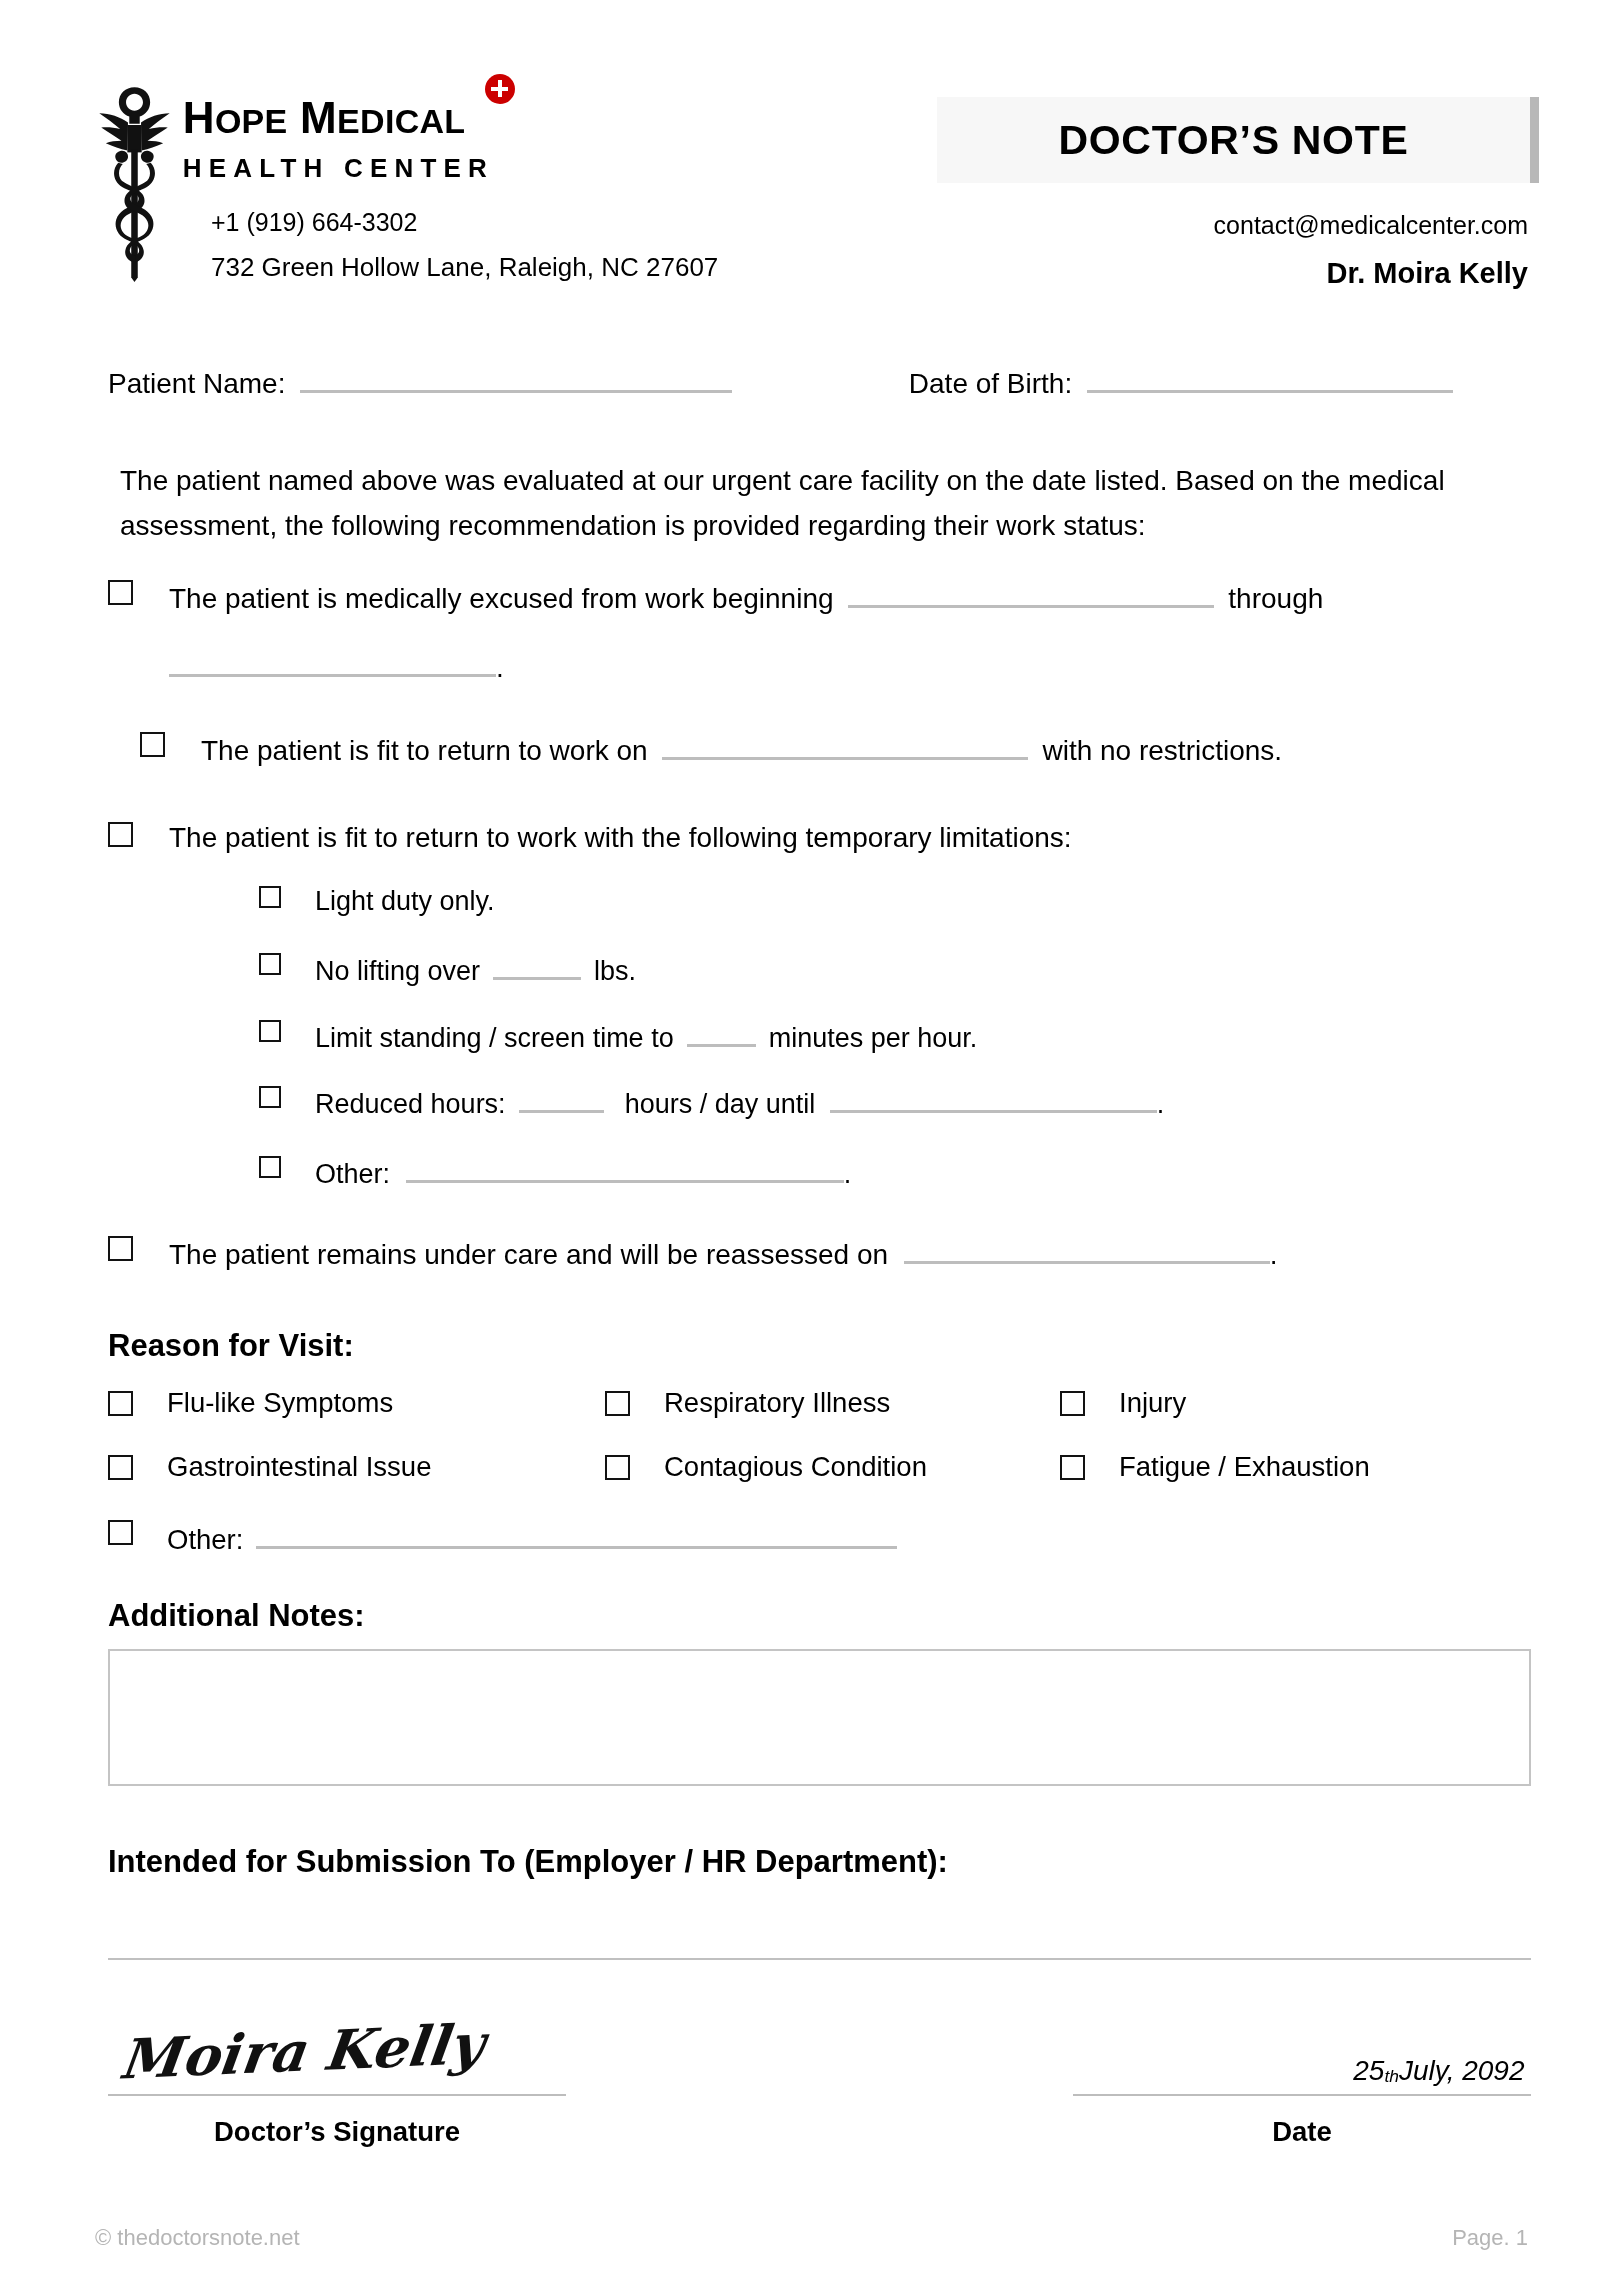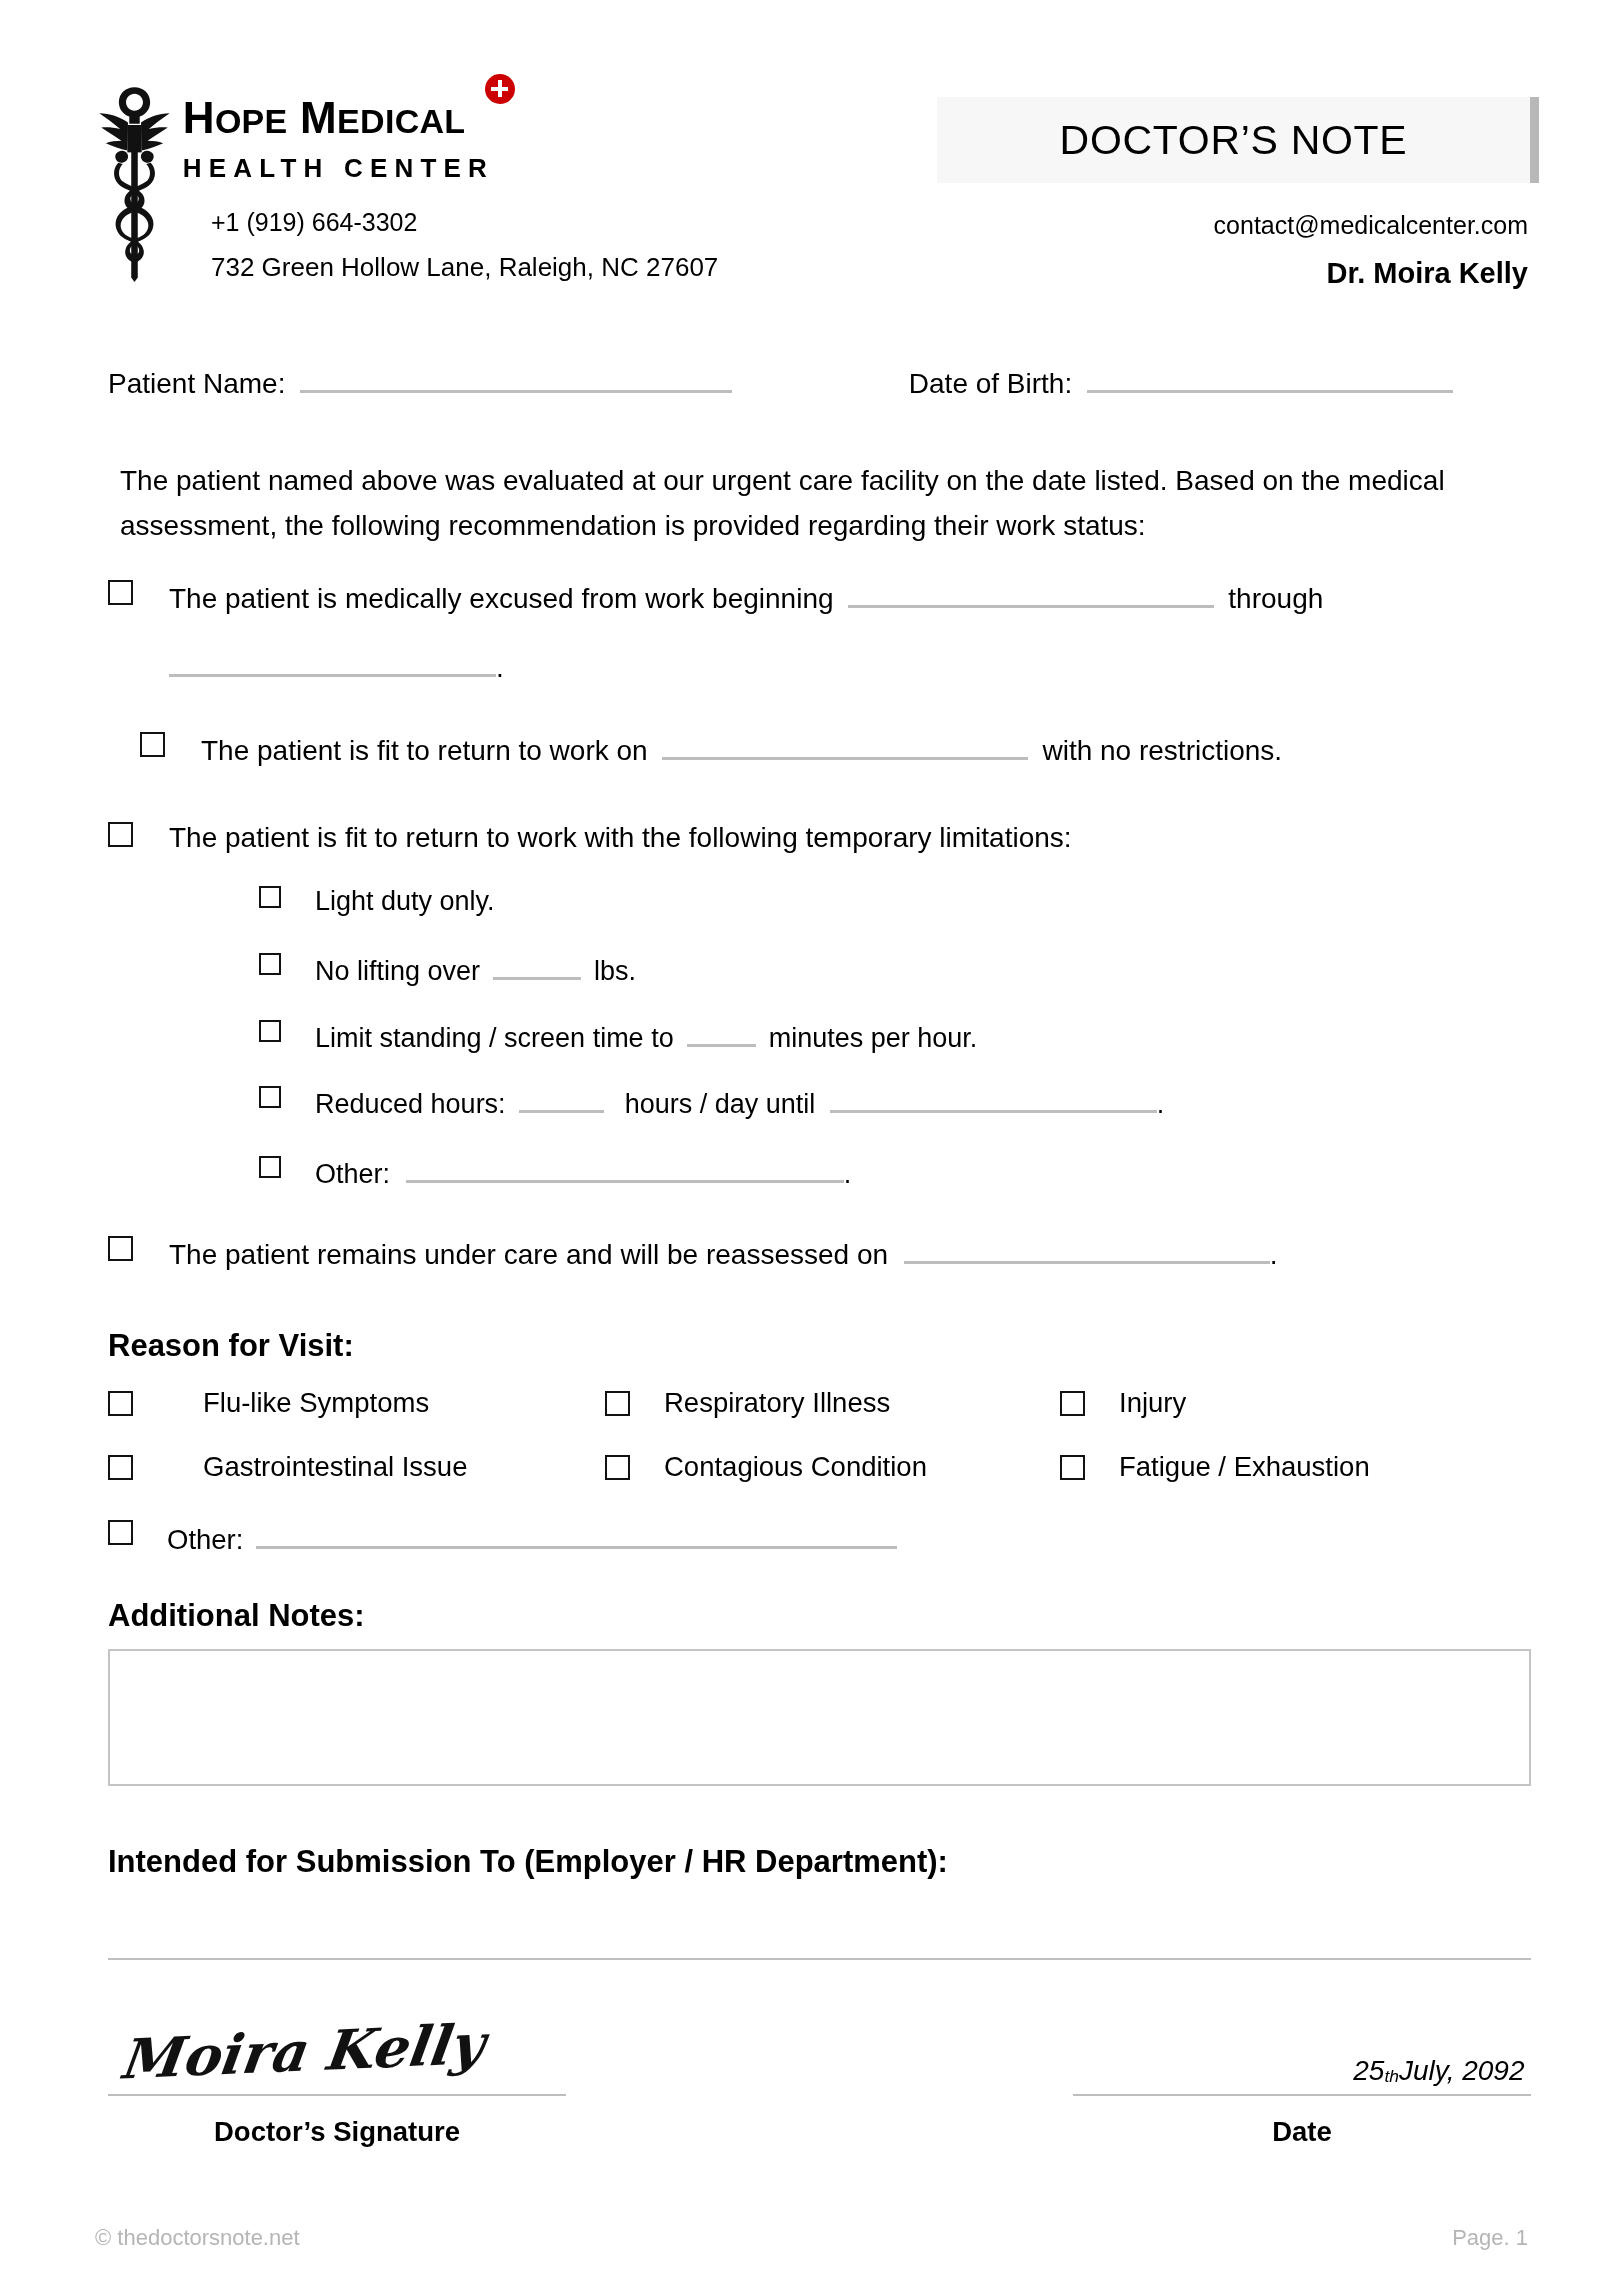--- a/index.html
+++ b/index.html
@@ -45,7 +45,7 @@
     background:#f7f7f7; display:flex; align-items:center; justify-content:center;
   }
   .title-box .title-text {
-    font-size:41px; font-weight:400; letter-spacing:0.7px; white-space:nowrap;text-align:right;
+    font-size:41px; font-weight:700; letter-spacing:0.7px; white-space:nowrap;text-align:right;
   }
   .title-bar { position:absolute; left:1530px; top:97px; width:8.5px; height:86px; background:#b8b8b8; }
 

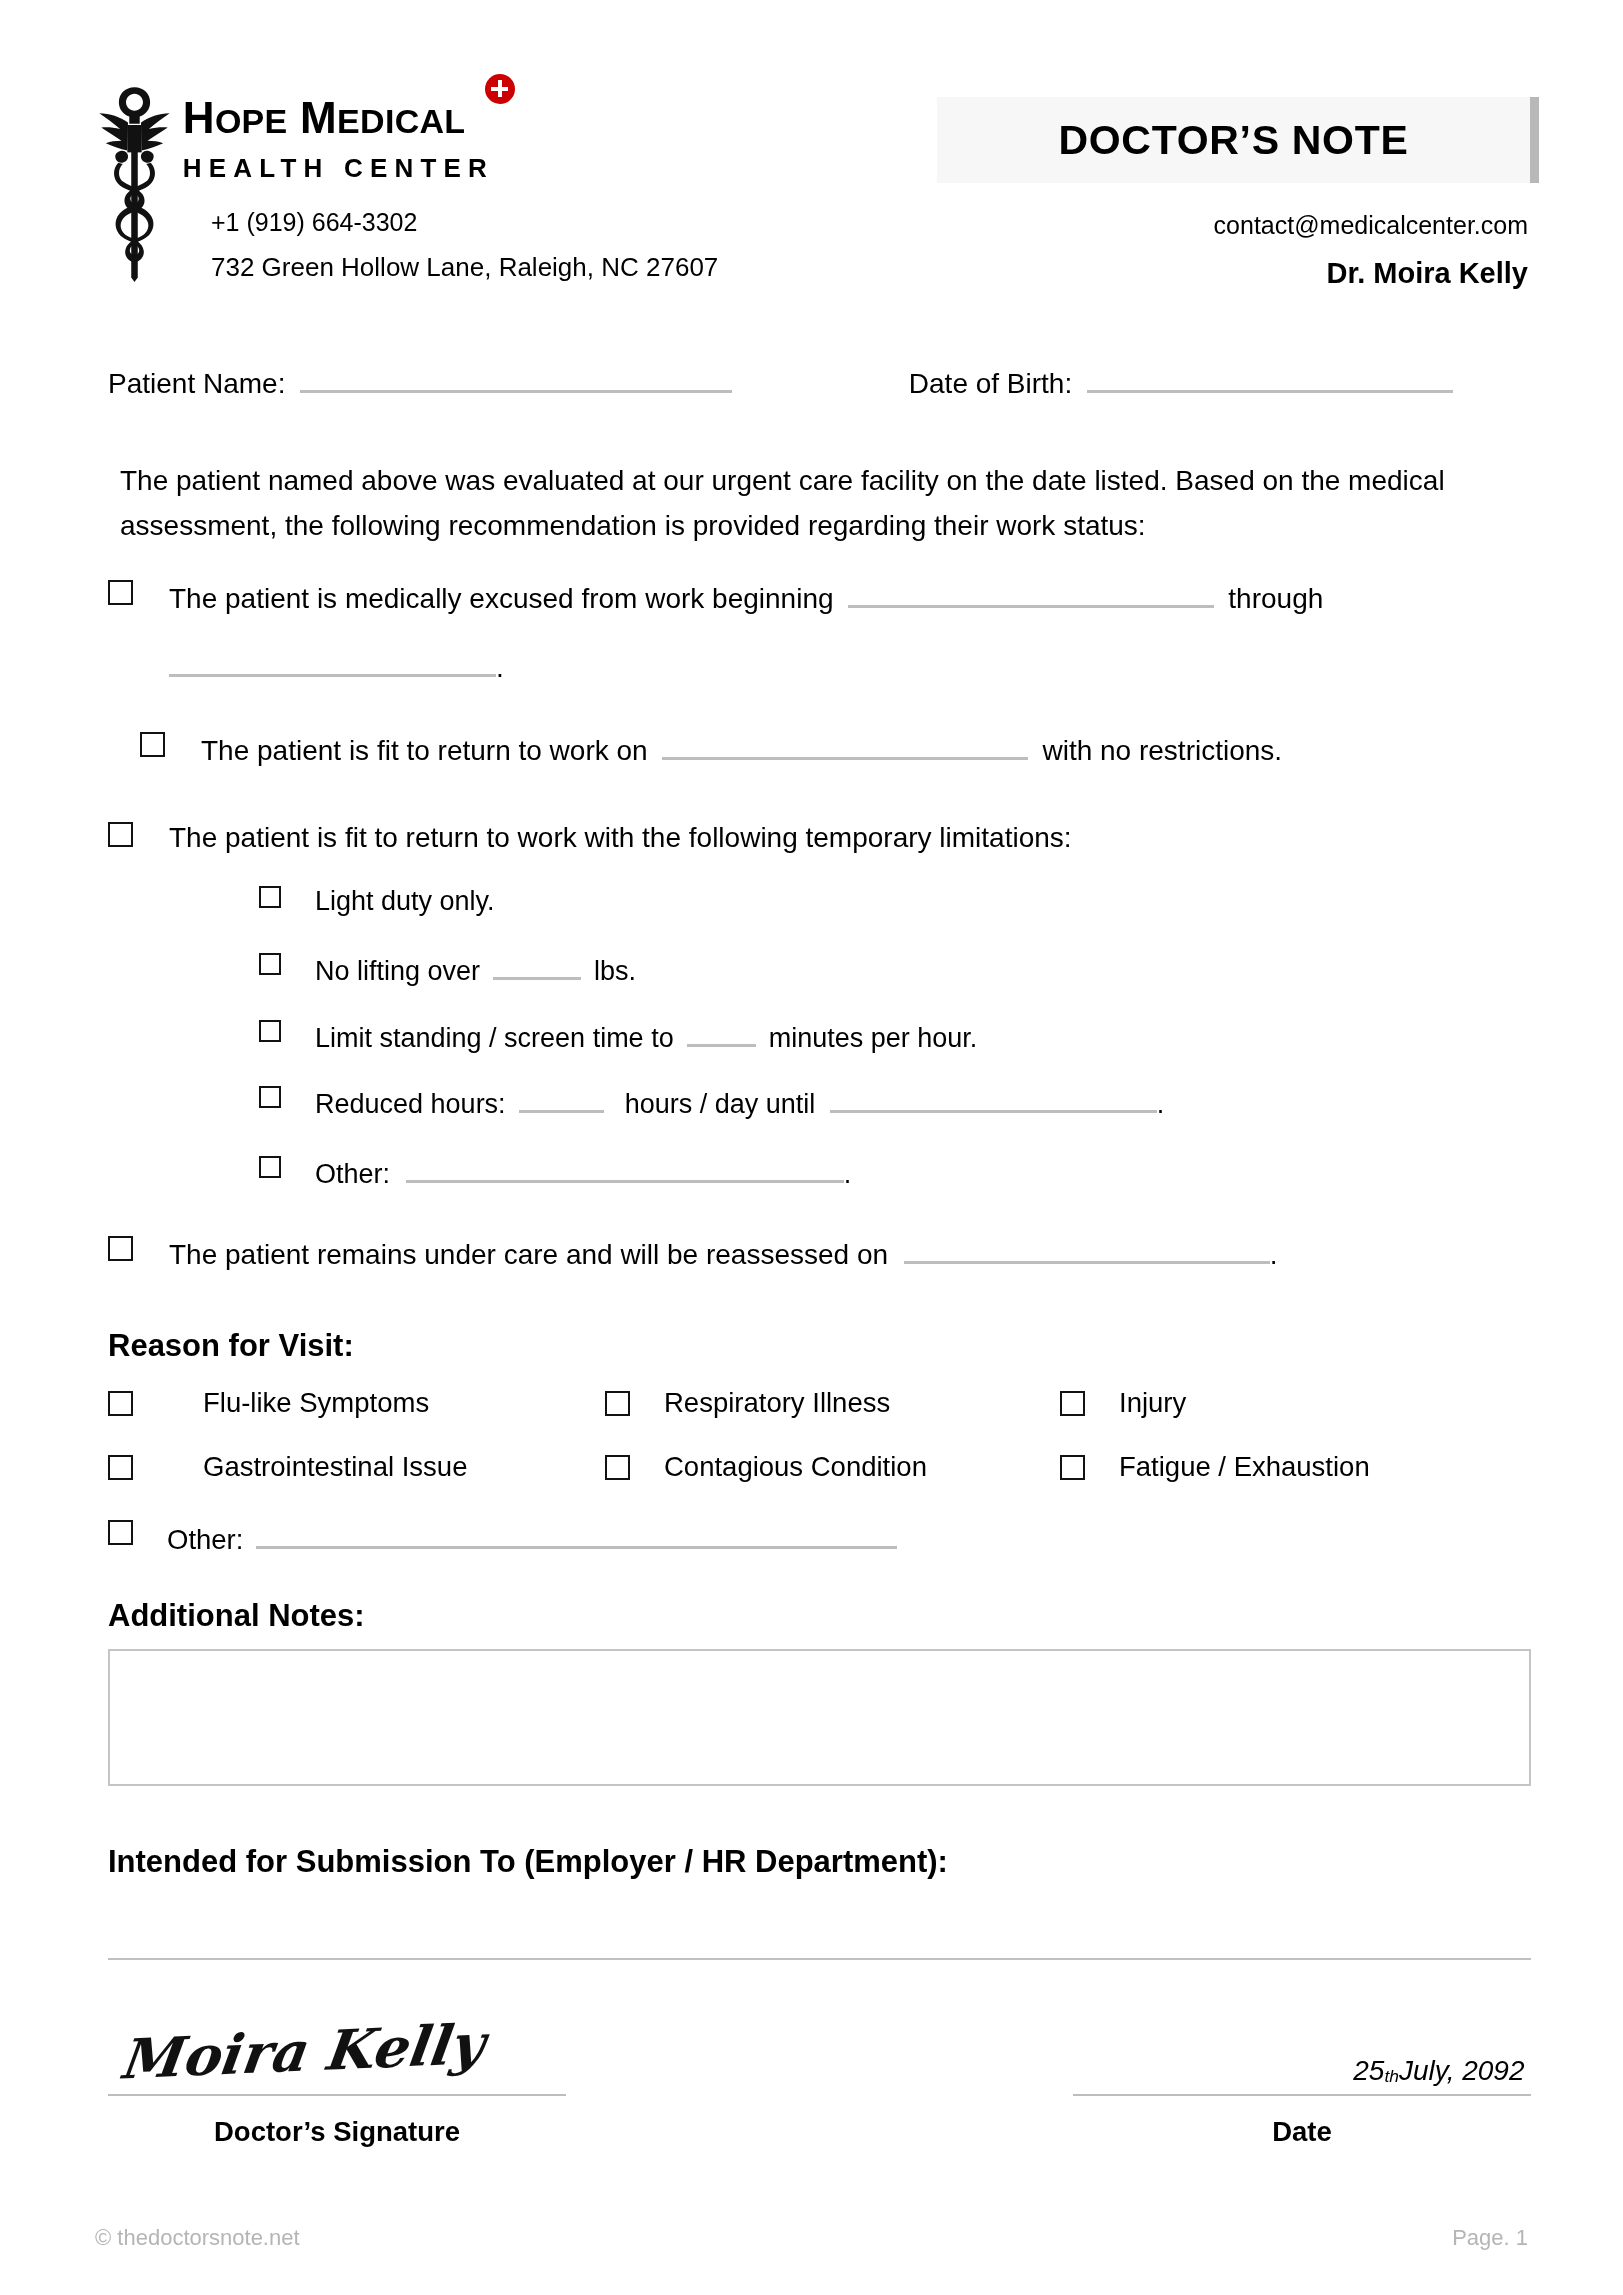--- a/index.html
+++ b/index.html
@@ -97,7 +97,7 @@
   .reason-row { position:relative; height:64px; }
   .reason-item { position:absolute; display:flex; align-items:center; font-size:27.5px; white-space:nowrap; }
   .reason-item .txt { margin-left:34px; }
-  .col1 { left:0;gap:36px; }
+  .col1 { left:0; }
   .col2 { left:497px; }
   .col3 { left:952px; }
 

